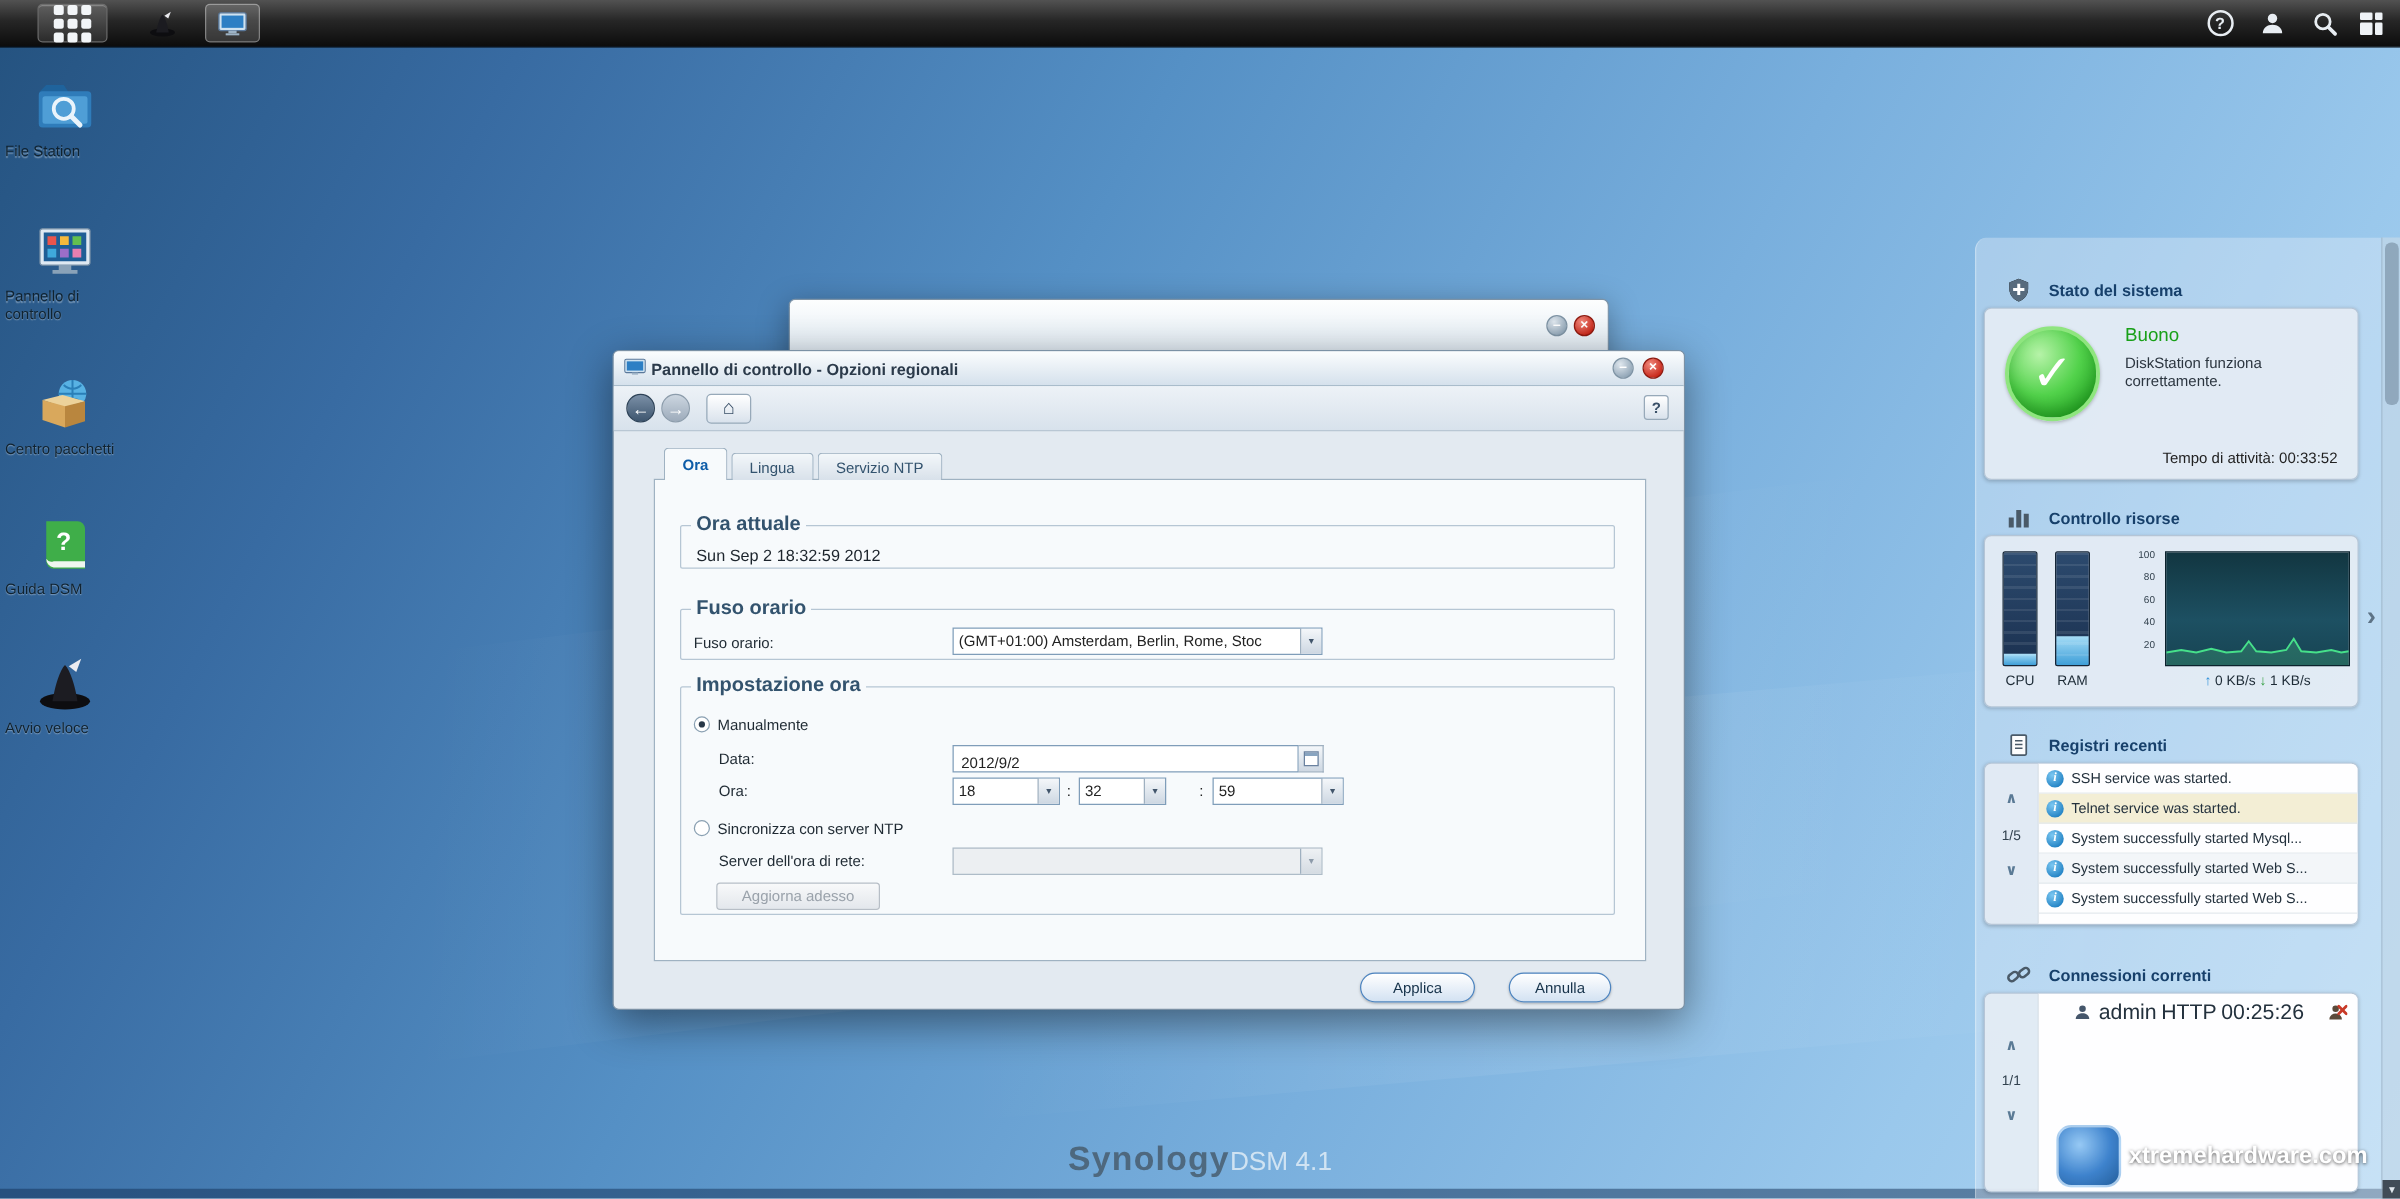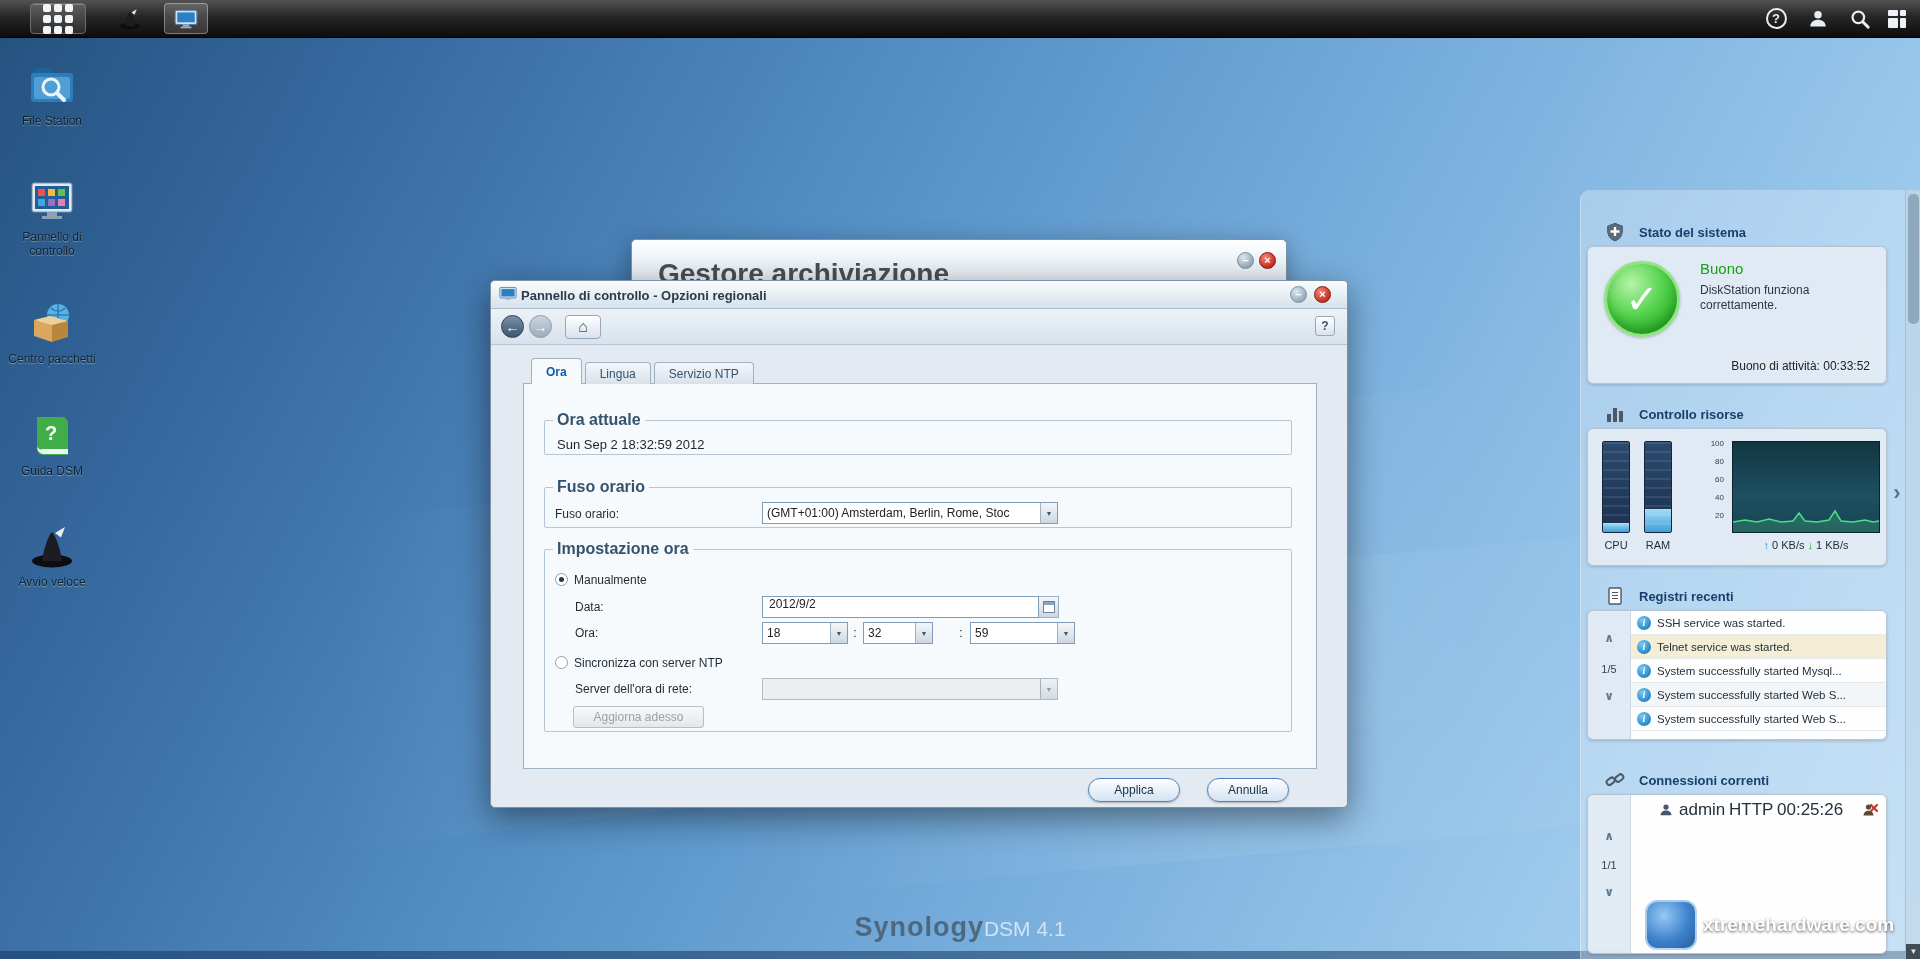--- a/index.html
+++ b/index.html
@@ -25,7 +25,7 @@
   .pilot-grid i{background:#eef2f6;border-radius:1px}
 
   
-  .desk-icon{position:absolute;left:4px;width:96px;text-align:center;cursor:pointer;z-index:5}
+  .desk-icon{position:absolute;left:4px;width:96px;text-align:left;cursor:pointer;z-index:5}
   .desk-icon .ic{width:48px;height:48px;margin:0 auto 4px;display:block}
   .desk-icon .lbl{font-size:12px;line-height:14px;color:#10222f;text-shadow:0 1px 1px rgba(255,255,255,.4)}
 

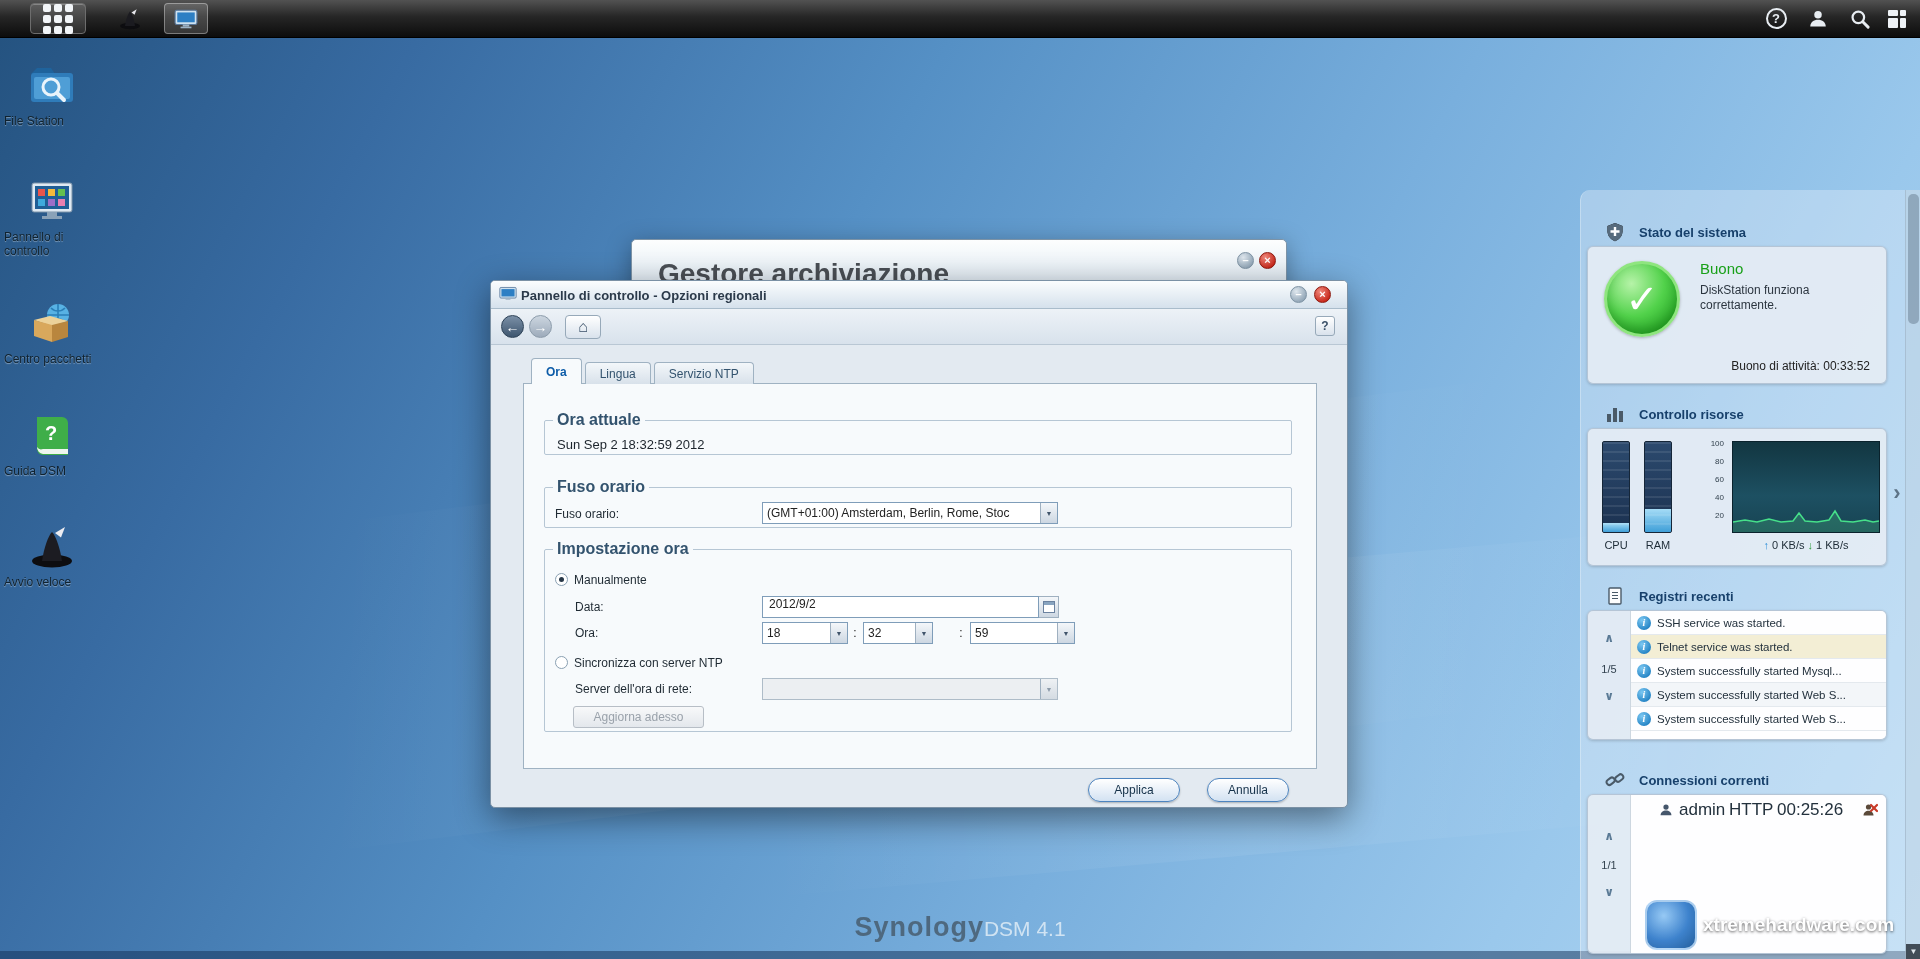--- a/index.html
+++ b/index.html
@@ -291,7 +291,6 @@
 
   <div class="bg-window">
     <div class="hdr"></div>
-    <h1>Gestore archiviazione</h1>
     <div class="circle-btn min" style="right:32px;top:12px">
         <span>–</span>
       </div>

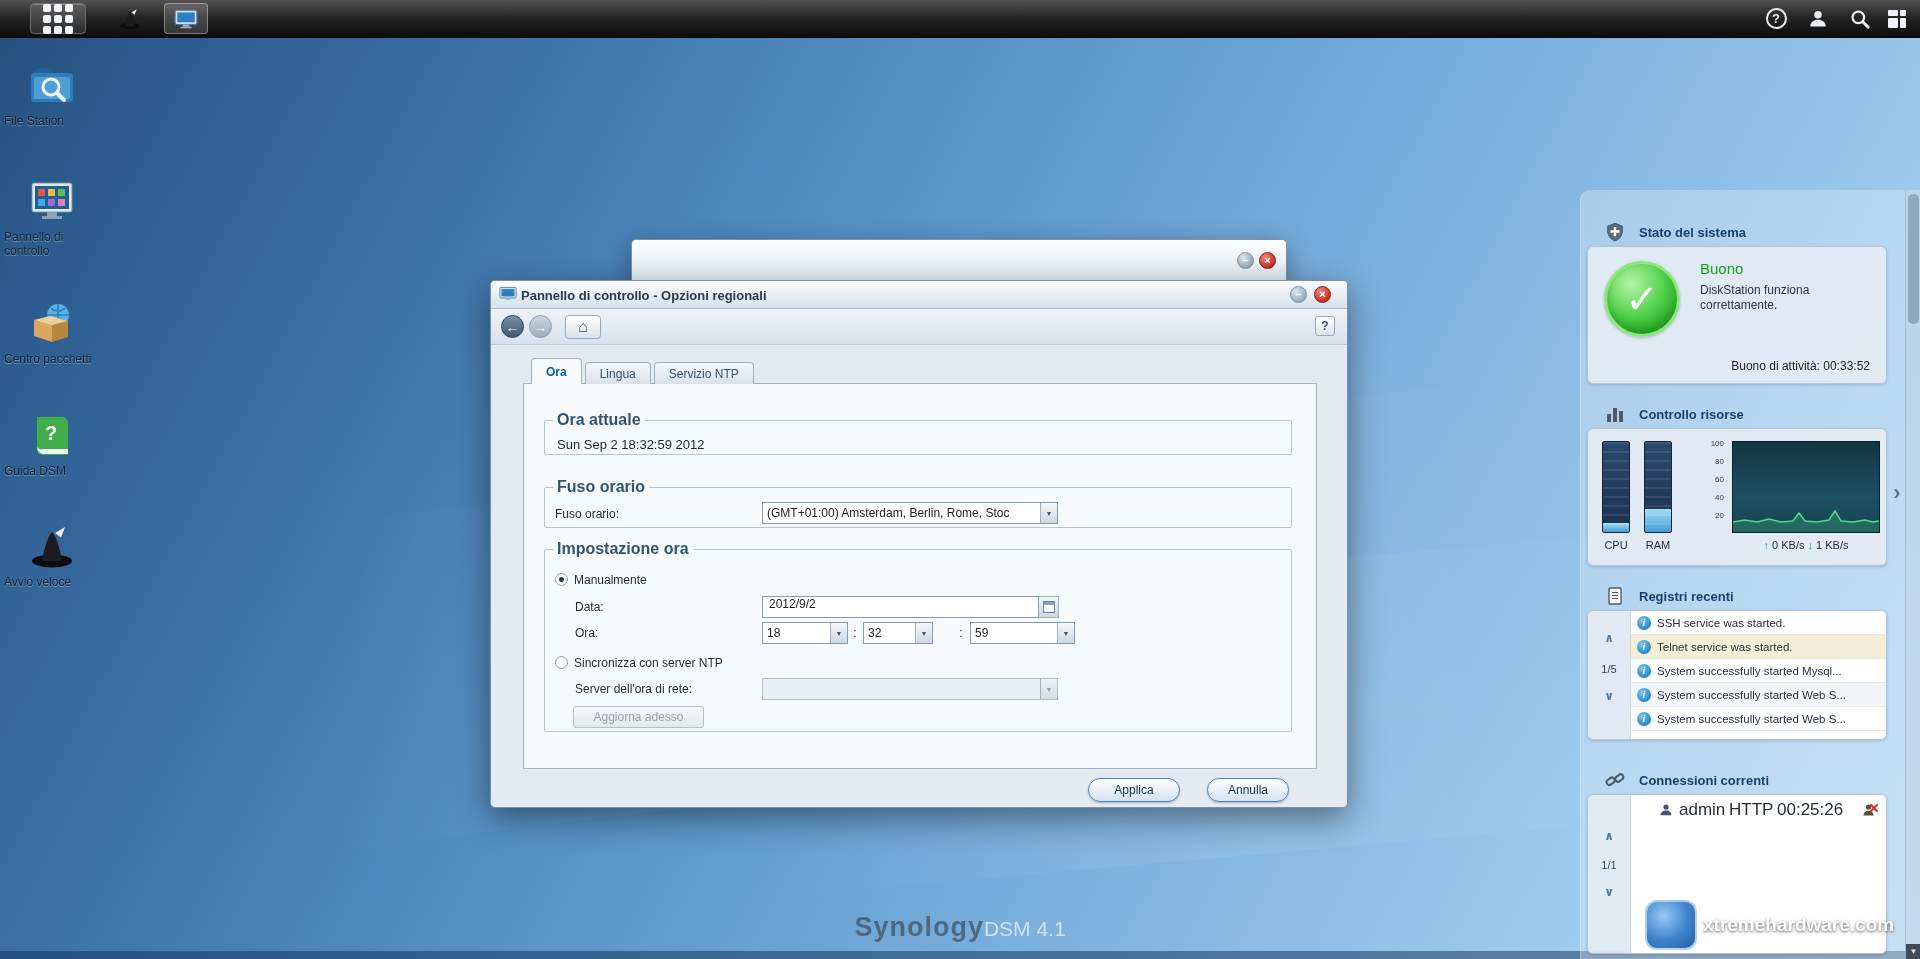--- a/index.html
+++ b/index.html
@@ -315,7 +315,7 @@
         </div>
       <div class="status-good">Buono</div>
       <div class="status-desc">DiskStation funziona correttamente.</div>
-      <div class="uptime">Buono di attività: 00:33:52</div>
+      <div class="uptime">Tempo di attività: 00:33:52</div>
     </div>
 
     <div class="widget-hdr" style="top:214px">

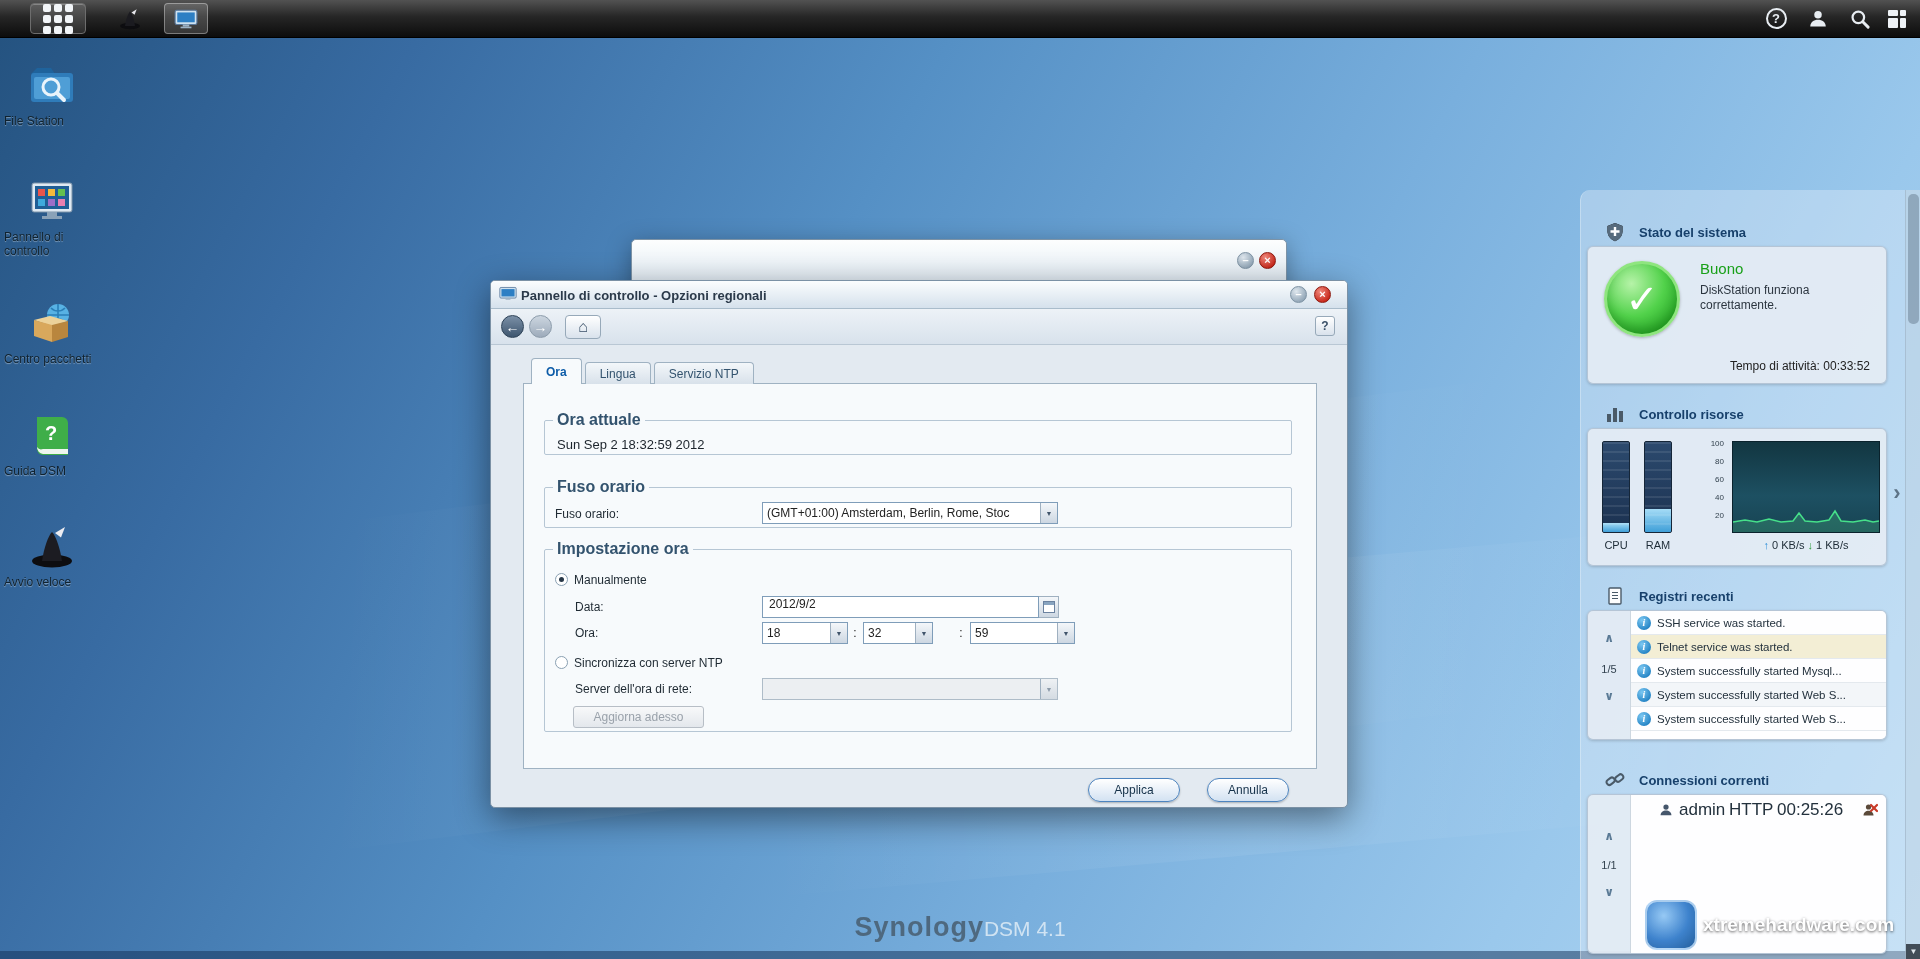--- a/index.html
+++ b/index.html
@@ -82,7 +82,7 @@
   .select.disabled .btn{background:linear-gradient(#eef1f4,#d4dbe2);color:#8d9baa}
 
   .txt-input{position:absolute;height:22px;background:#fff;border:1px solid #7f9db9;font-size:12px;color:#222;
-    display:flex;align-items:flex-start;padding:0 6px}
+    display:flex;align-items:flex-end;padding:0 6px}
   .cal-btn{position:absolute;width:20px;height:22px;border:1px solid #9fb0c0;border-left:none;cursor:pointer;
     background:linear-gradient(#f4f7fa,#cdd7e2);display:flex;align-items:center;justify-content:center}
   .cal-glyph{width:12px;height:12px;background:linear-gradient(#88a4c0 0 3px,#fff 3px);border:1px solid #6b82a0}

